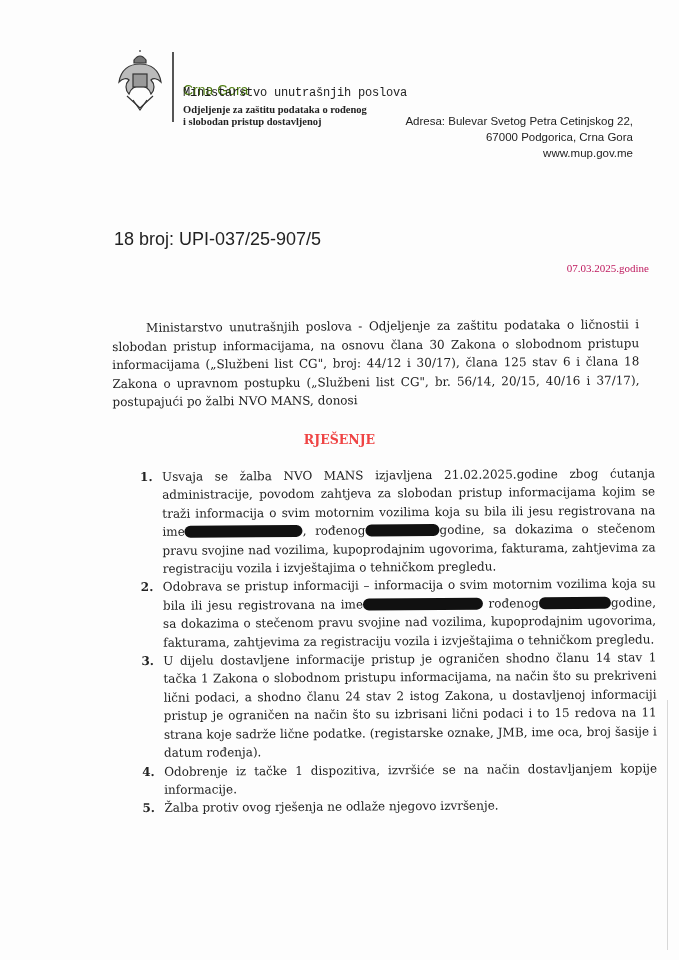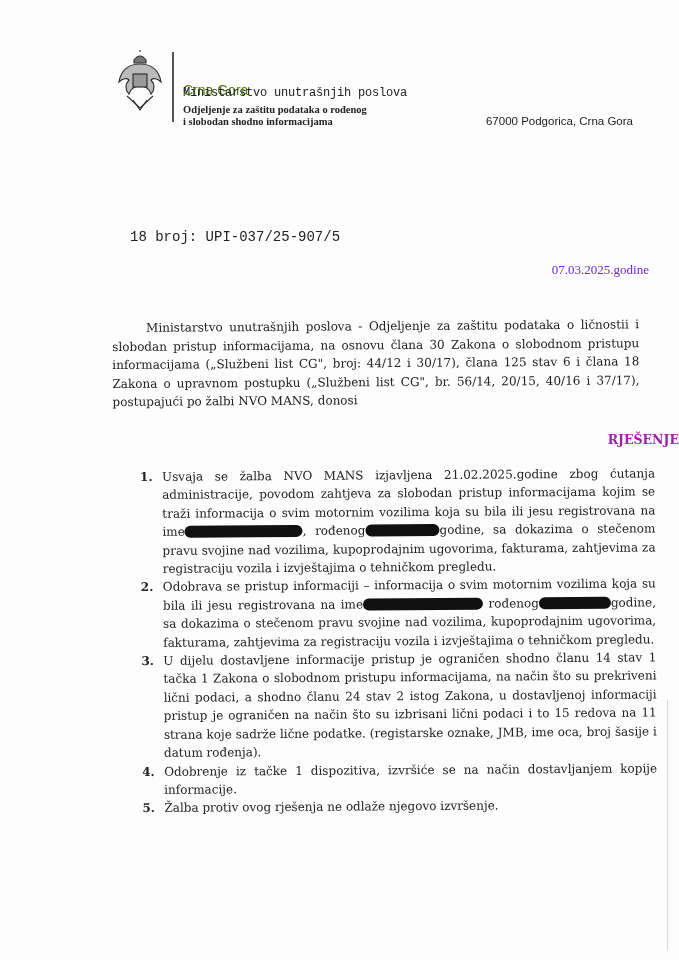--- a/index.html
+++ b/index.html
@@ -43,7 +43,7 @@
   <div class="hdr-ministry">Ministarstvo unutrašnjih poslova</div>
   <div class="hdr-dept">
     <div>Odjeljenje za zaštitu podataka o rođenog</div>
-    <div>i slobodan shodno informacijama</div>
+    <div>i slobodan pristup dostavljenoj</div>
   </div>
 
   <div class="address">

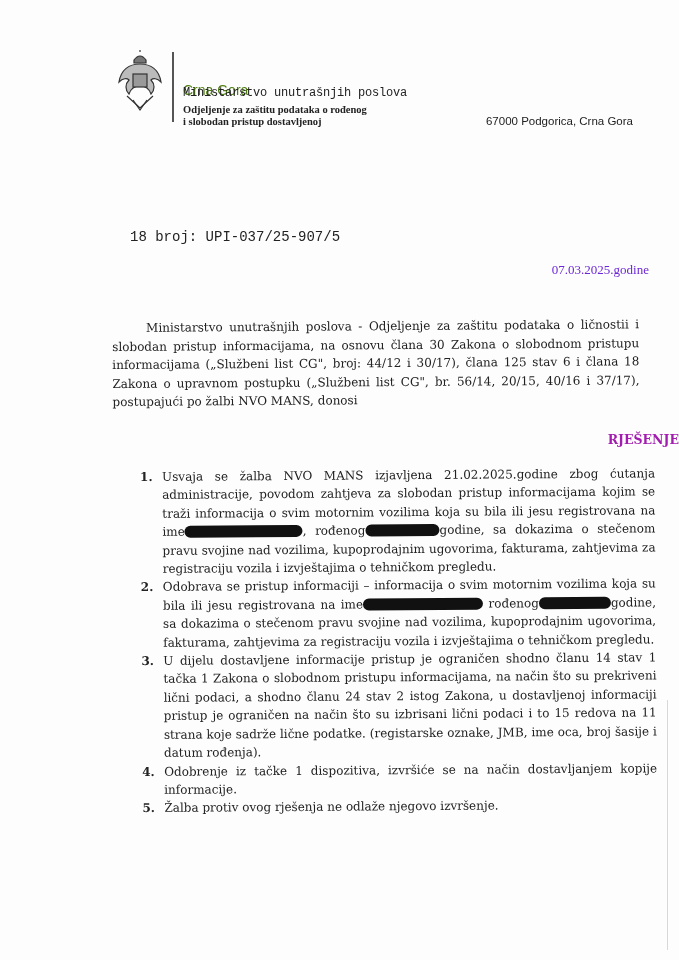--- a/index.html
+++ b/index.html
@@ -47,6 +47,7 @@
   </div>
 
   <div class="address">
+    <div>Adresa: Bulevar Svetog Petra Cetinjskog 22,</div>
     <div>67000 Podgorica, Crna Gora</div>
   </div>
 

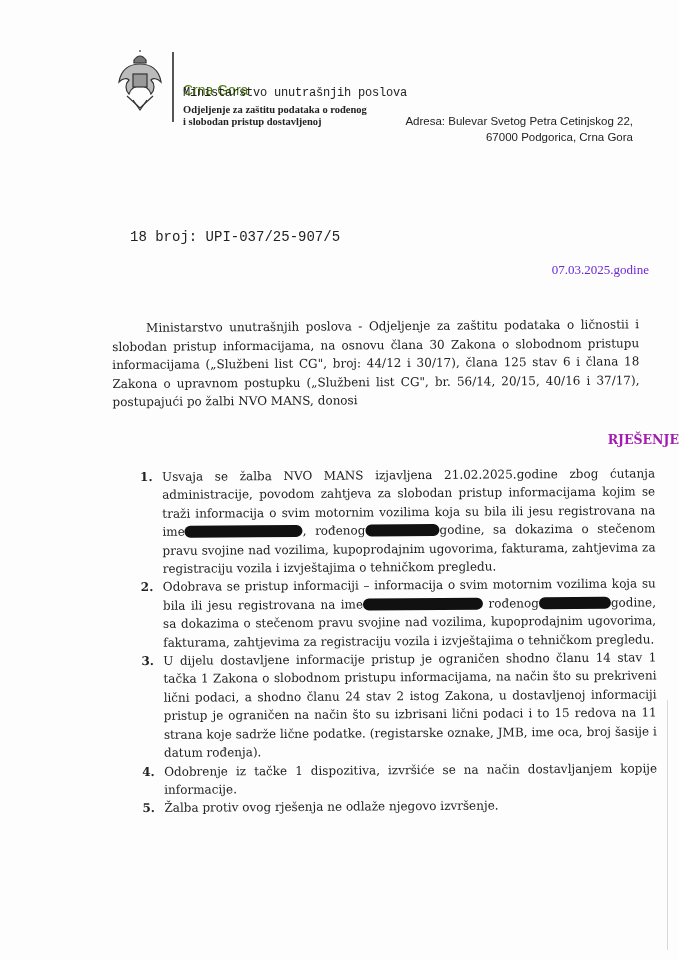--- a/index.html
+++ b/index.html
@@ -49,6 +49,7 @@
   <div class="address">
     <div>Adresa: Bulevar Svetog Petra Cetinjskog 22,</div>
     <div>67000 Podgorica, Crna Gora</div>
+    <div>www.mup.gov.me</div>
   </div>
 
   <div class="ref-number">18 broj: UPI-037/25-907/5</div>

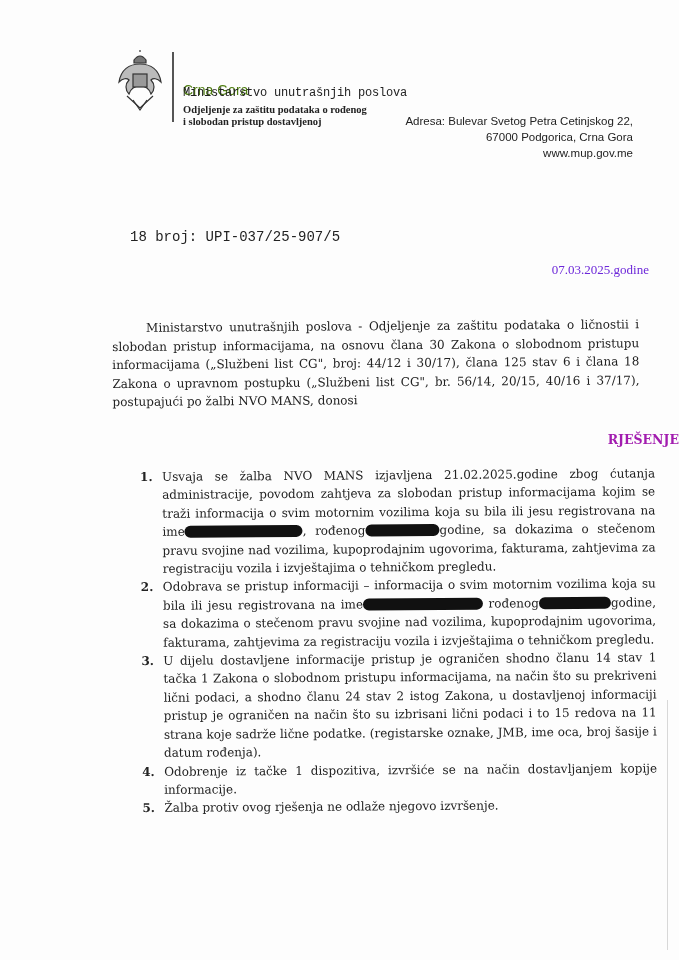--- a/index.html
+++ b/index.html
@@ -11,7 +11,7 @@
     .hdr-ministry { position: absolute; left: 183px; top: 86px; font-family: Liberation Mono, monospace; font-size: 12px; color: #222; letter-spacing: -0.2px; }
     .hdr-dept { position: absolute; left: 183px; top: 104px; font-family: "Liberation Serif", serif; font-weight: bold; font-size: 10.5px; line-height: 12px; color: #222; }
     .address { position: absolute; right: 46px; top: 113px; text-align: right; font-family: "Liberation Sans", sans-serif; font-size: 11.5px; line-height: 16px; color: #222; }
-    .ref-number { position: absolute; left: 130px; top: 229px; font-family: Liberation Mono, monospace; font-size: 14px; color: #222; }
+    .ref-number { position: absolute; left: 114px; top: 229px; font-family: Liberation Sans, sans-serif; font-size: 18px; color: #222; }
     .doc-date { position: absolute; right: 30px; top: 262px; font-family: "Liberation Serif", serif; font-size: 13px; color: #6d28d9; }
     .intro { position: absolute; left: 112px; top: 319px; width: 527px; font-family: "DejaVu Serif", serif; font-size: 12px; line-height: 18.5px; text-align: justify; color: #222; transform: rotate(-0.4deg); transform-origin: left top; }
     .intro .indent { display: inline-block; width: 34px; }

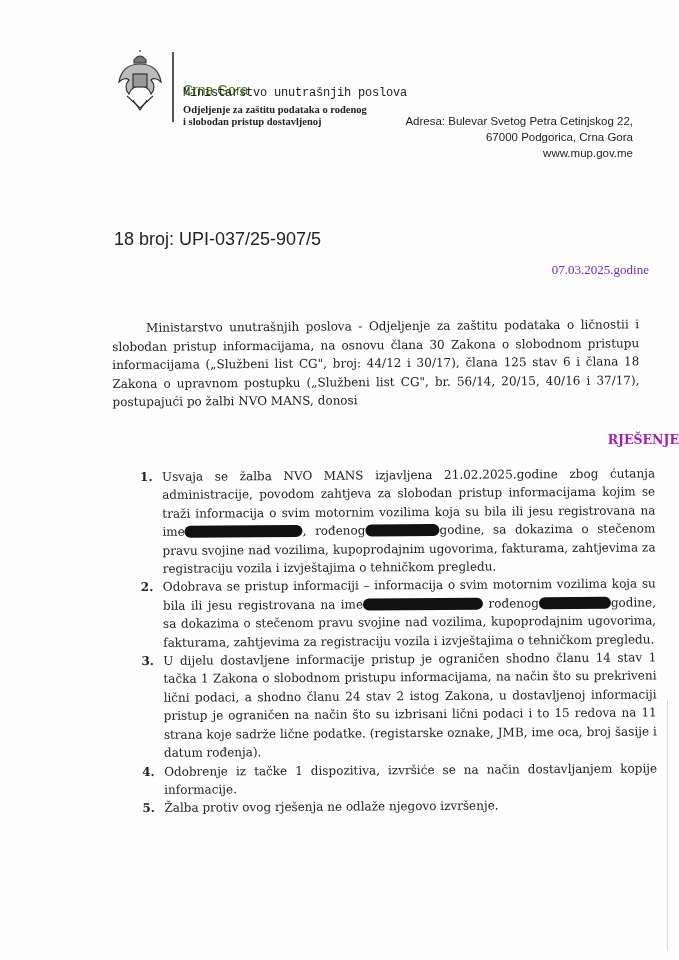--- a/index.html
+++ b/index.html
@@ -12,7 +12,7 @@
     .hdr-dept { position: absolute; left: 183px; top: 104px; font-family: "Liberation Serif", serif; font-weight: bold; font-size: 10.5px; line-height: 12px; color: #222; }
     .address { position: absolute; right: 46px; top: 113px; text-align: right; font-family: "Liberation Sans", sans-serif; font-size: 11.5px; line-height: 16px; color: #222; }
     .ref-number { position: absolute; left: 114px; top: 229px; font-family: Liberation Sans, sans-serif; font-size: 18px; color: #222; }
-    .doc-date { position: absolute; right: 30px; top: 262px; font-family: "Liberation Serif", serif; font-size: 13px; color: #6d28d9; }
+    .doc-date { position: absolute; right: 30px; top: 262px; font-family: "Liberation Serif", serif; font-size: 11px; color: #be185d; }
     .intro { position: absolute; left: 112px; top: 319px; width: 527px; font-family: "DejaVu Serif", serif; font-size: 12px; line-height: 18.5px; text-align: justify; color: #222; transform: rotate(-0.4deg); transform-origin: left top; }
     .intro .indent { display: inline-block; width: 34px; }
     .decision-title { position: absolute; left: 0; width: 679px; top: 432px; text-align: right; font-family: "DejaVu Serif", serif; font-weight: bold; font-size: 12.5px; color: #a21caf; }

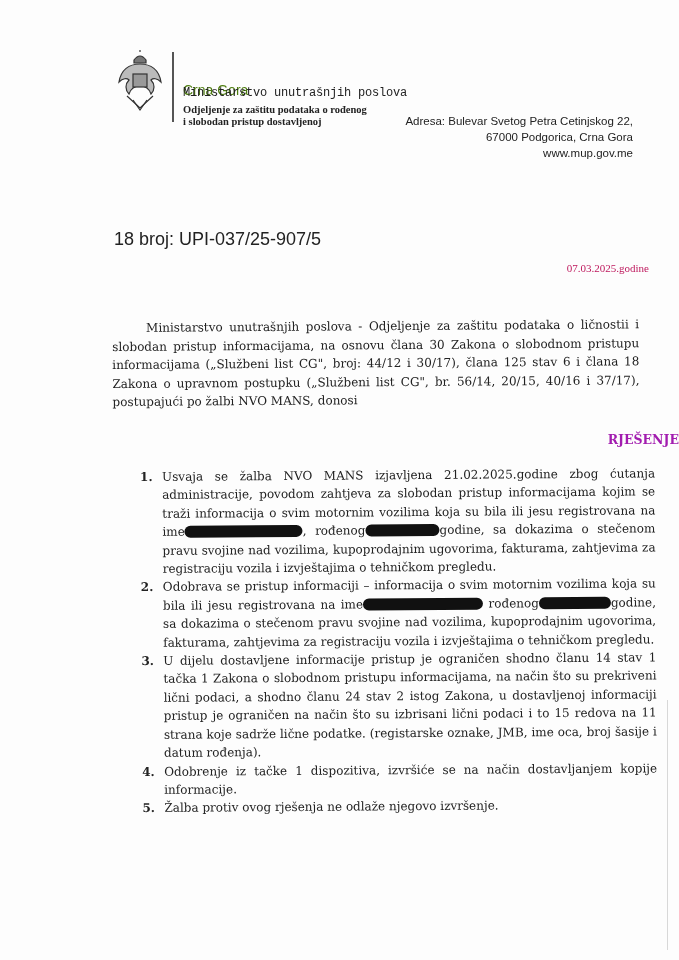--- a/index.html
+++ b/index.html
@@ -15,7 +15,7 @@
     .doc-date { position: absolute; right: 30px; top: 262px; font-family: "Liberation Serif", serif; font-size: 11px; color: #be185d; }
     .intro { position: absolute; left: 112px; top: 319px; width: 527px; font-family: "DejaVu Serif", serif; font-size: 12px; line-height: 18.5px; text-align: justify; color: #222; transform: rotate(-0.4deg); transform-origin: left top; }
     .intro .indent { display: inline-block; width: 34px; }
-    .decision-title { position: absolute; left: 0; width: 679px; top: 432px; text-align: right; font-family: "DejaVu Serif", serif; font-weight: bold; font-size: 12.5px; color: #a21caf; }
+    .decision-title { position: absolute; left: 0; width: 679px; top: 432px; text-align: center; font-family: "DejaVu Serif", serif; font-weight: bold; font-size: 12.5px; color: #ef4444; }
     .dispo { position: absolute; left: 140px; top: 468px; width: 515px; margin: 0; padding: 0; list-style: none; font-family: "DejaVu Serif", serif; font-size: 12px; line-height: 18.4px; color: #222; transform: rotate(-0.4deg); transform-origin: left top; }
     .dispo li { position: relative; padding-left: 22px; text-align: justify; }
     .dispo .num { position: absolute; left: 0; top: 0; font-weight: bold; }

